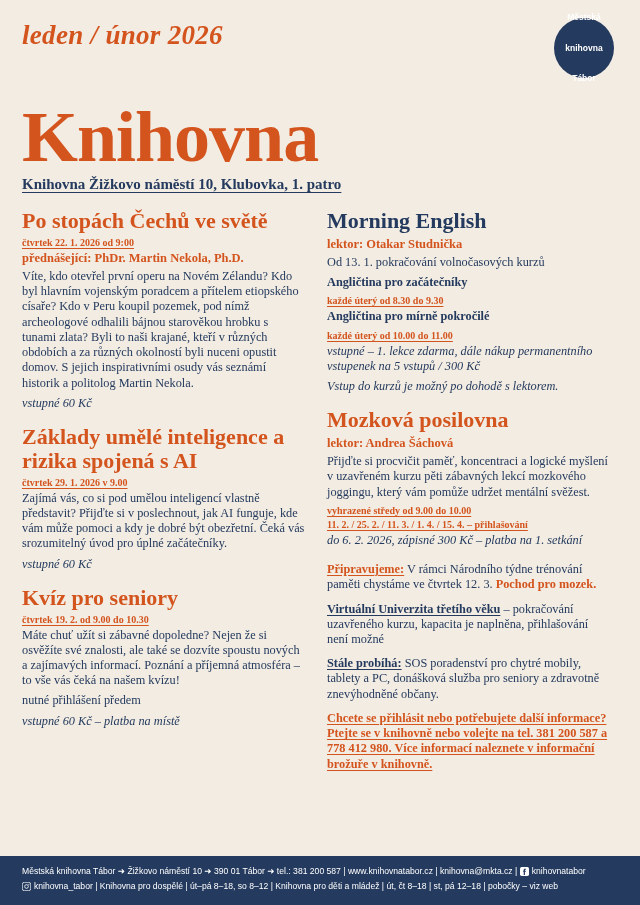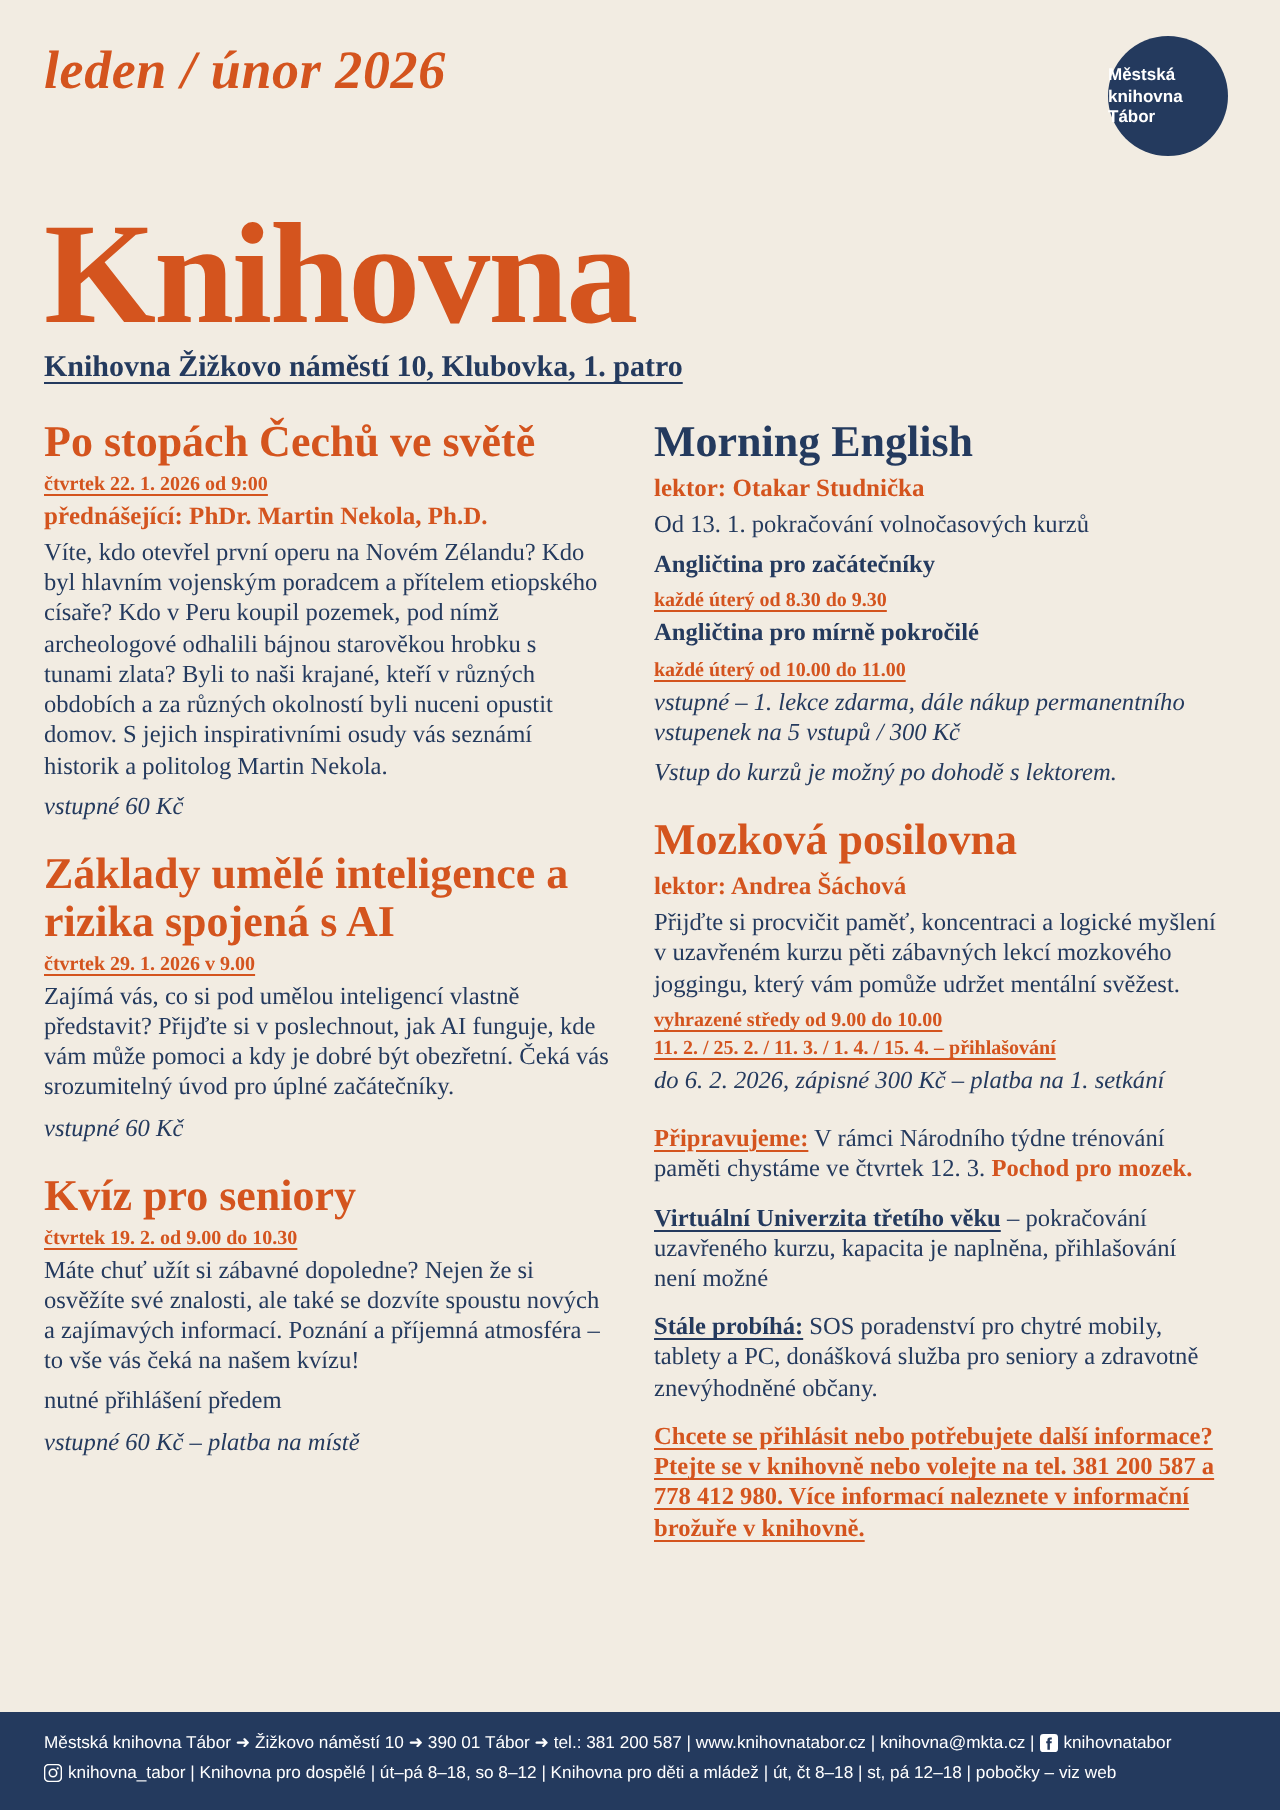--- a/index.html
+++ b/index.html
@@ -46,7 +46,7 @@
     color: #ffffff;
     display: flex;
     flex-direction: column;
-    align-items: flex-start;
+    align-items: center;
     justify-content: center;
     font-family: "Liberation Sans", sans-serif;
     font-size: 8.5px;
@@ -54,6 +54,7 @@
     text-align: center;
     font-weight: bold;
     margin-right: 4px;
+    gap: 20px;
   }
   .title-block {
     margin-top: 26px;

